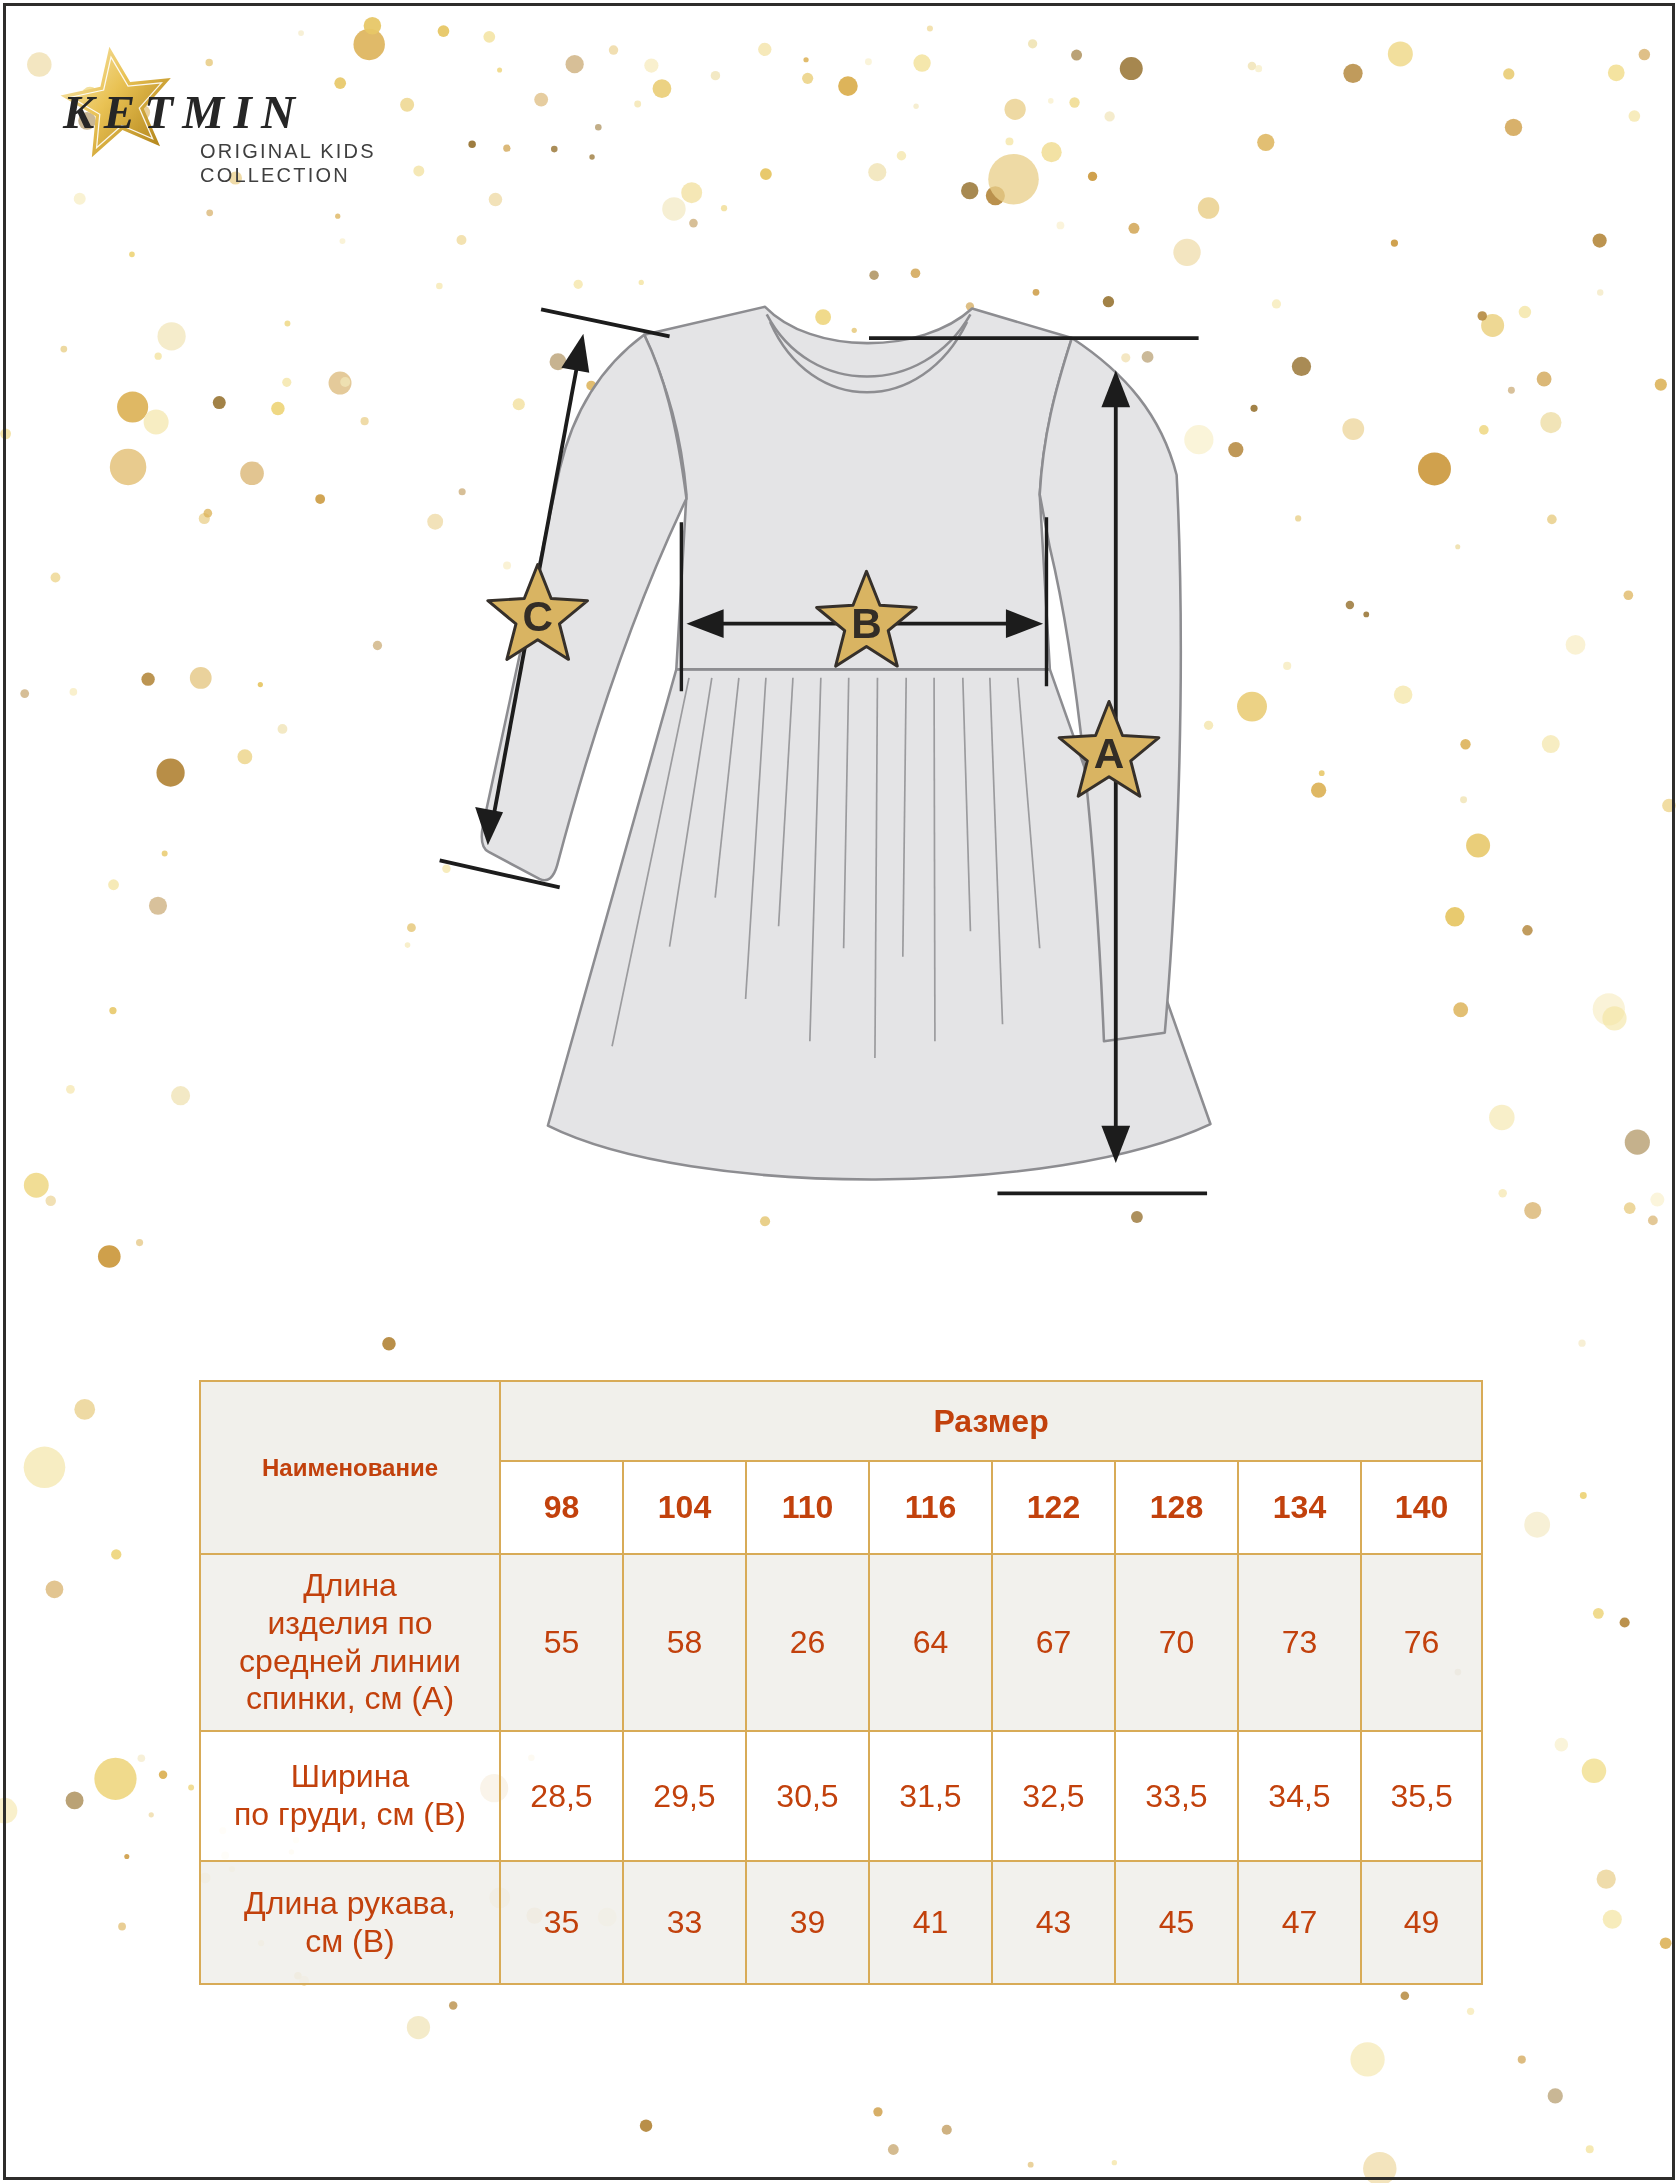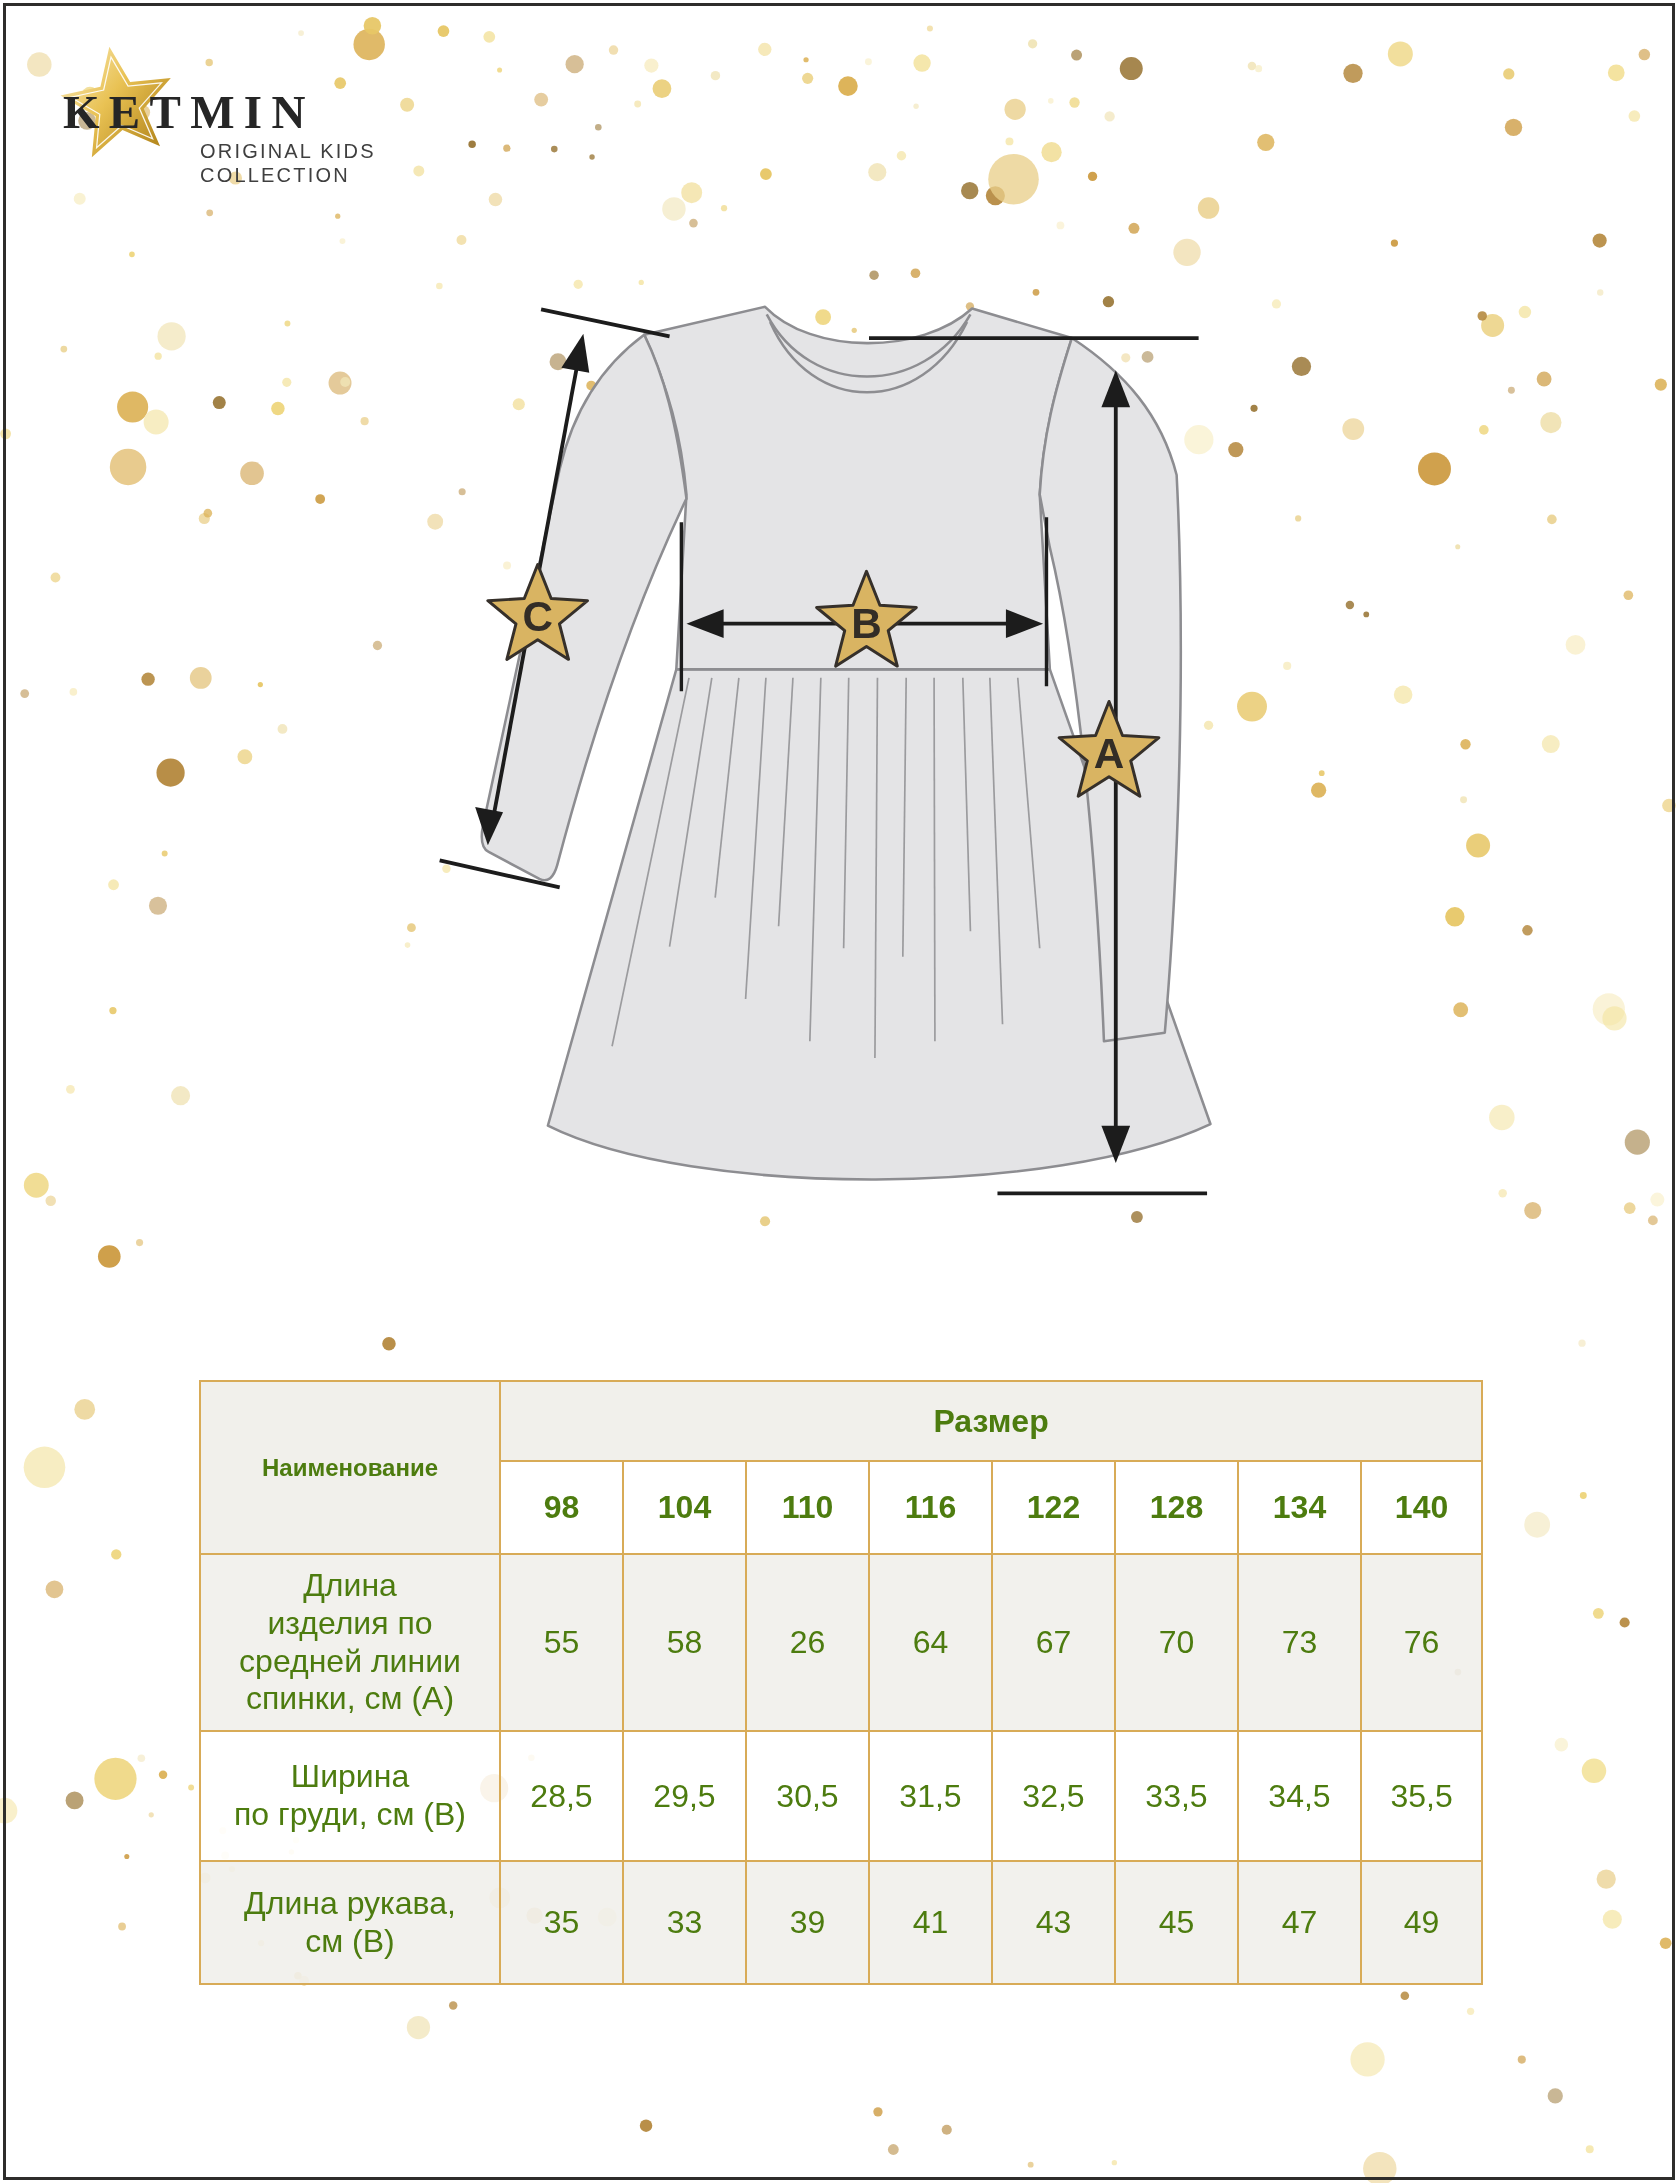--- a/index.html
+++ b/index.html
@@ -24,7 +24,7 @@
     position:absolute;left:63px;top:85px;
     font-family:"Liberation Serif", serif;
     font-weight:bold;font-size:47px;color:#262626;
-    letter-spacing:9.3px;white-space:nowrap;
+    letter-spacing:9.3px;white-space:nowrap;font-style:italic;
   }
   .tagline{
     position:absolute;left:200px;

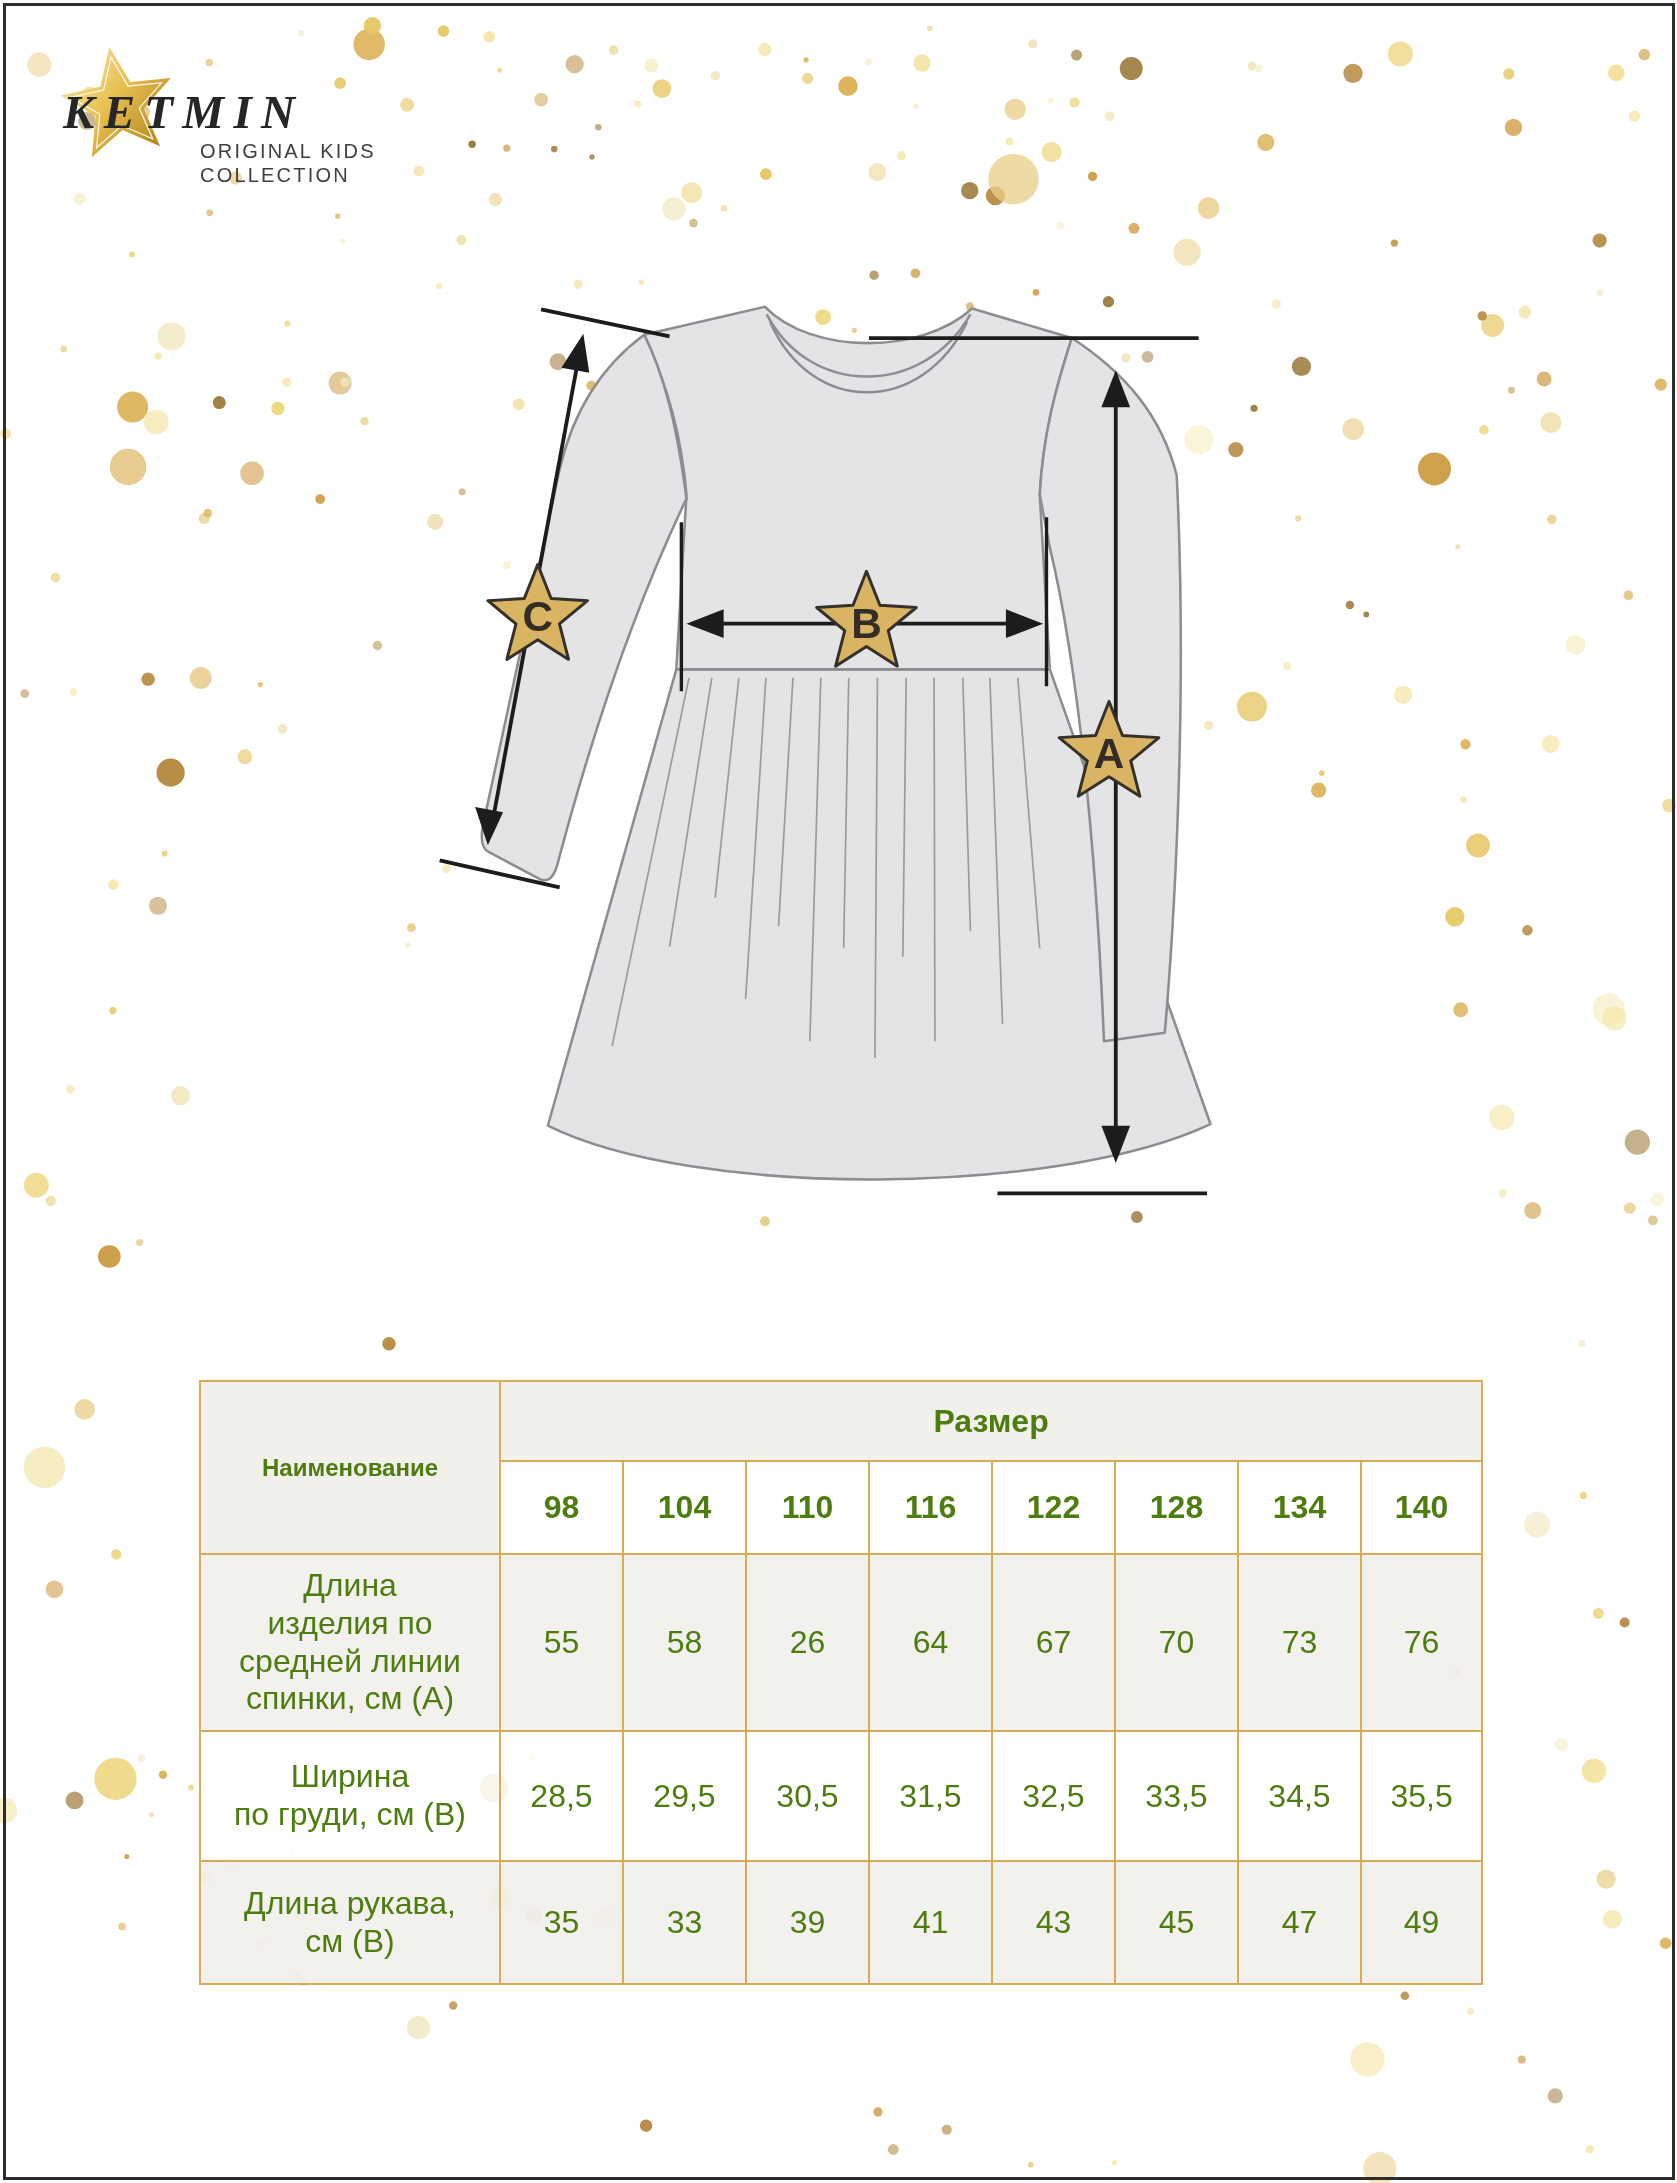--- a/index.html
+++ b/index.html
@@ -41,7 +41,7 @@
   }
   table.size-table th, table.size-table td{
     border:2.5px solid #d8ab57;
-    color:#4d7c0f;
+    color:#c2410c;
     text-align:center;vertical-align:middle;
     padding:12px;
   }

